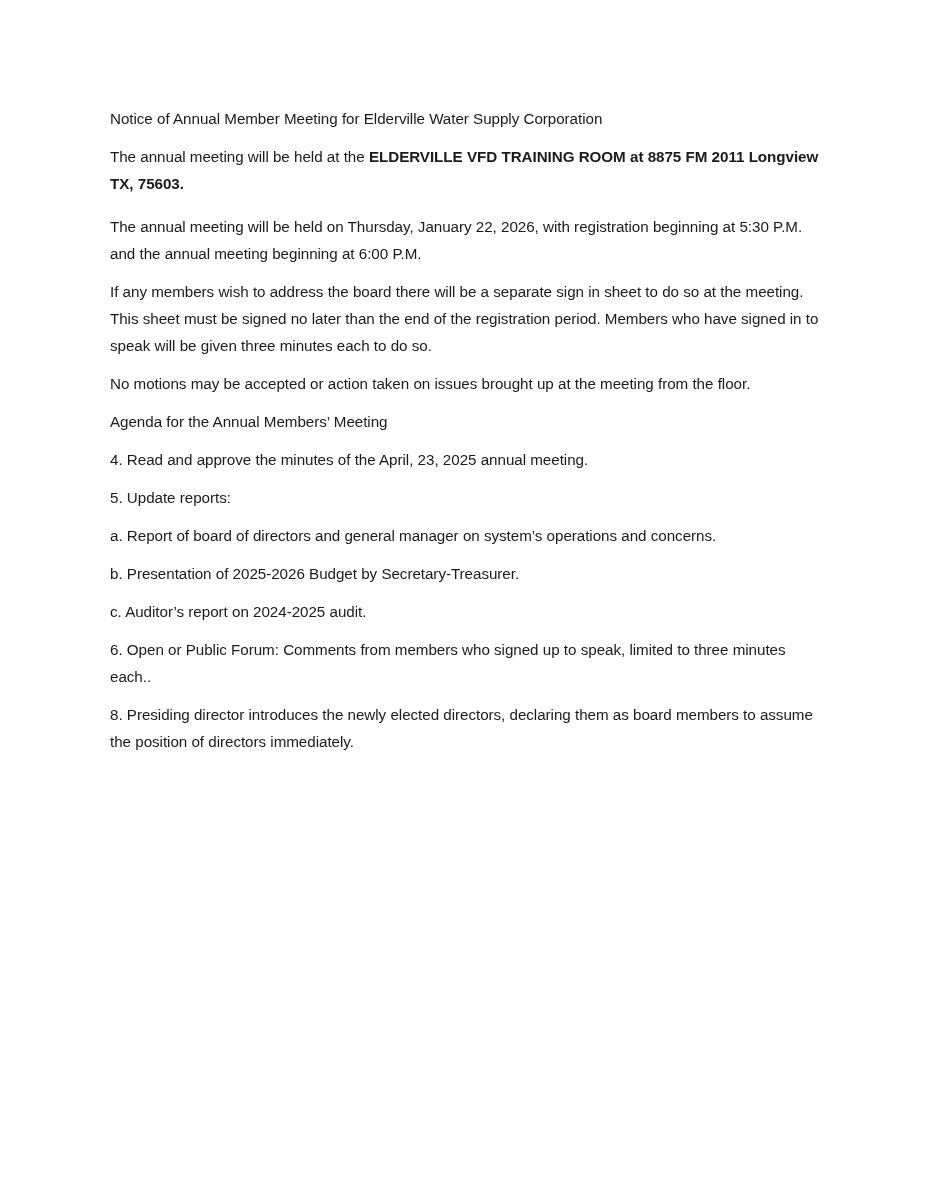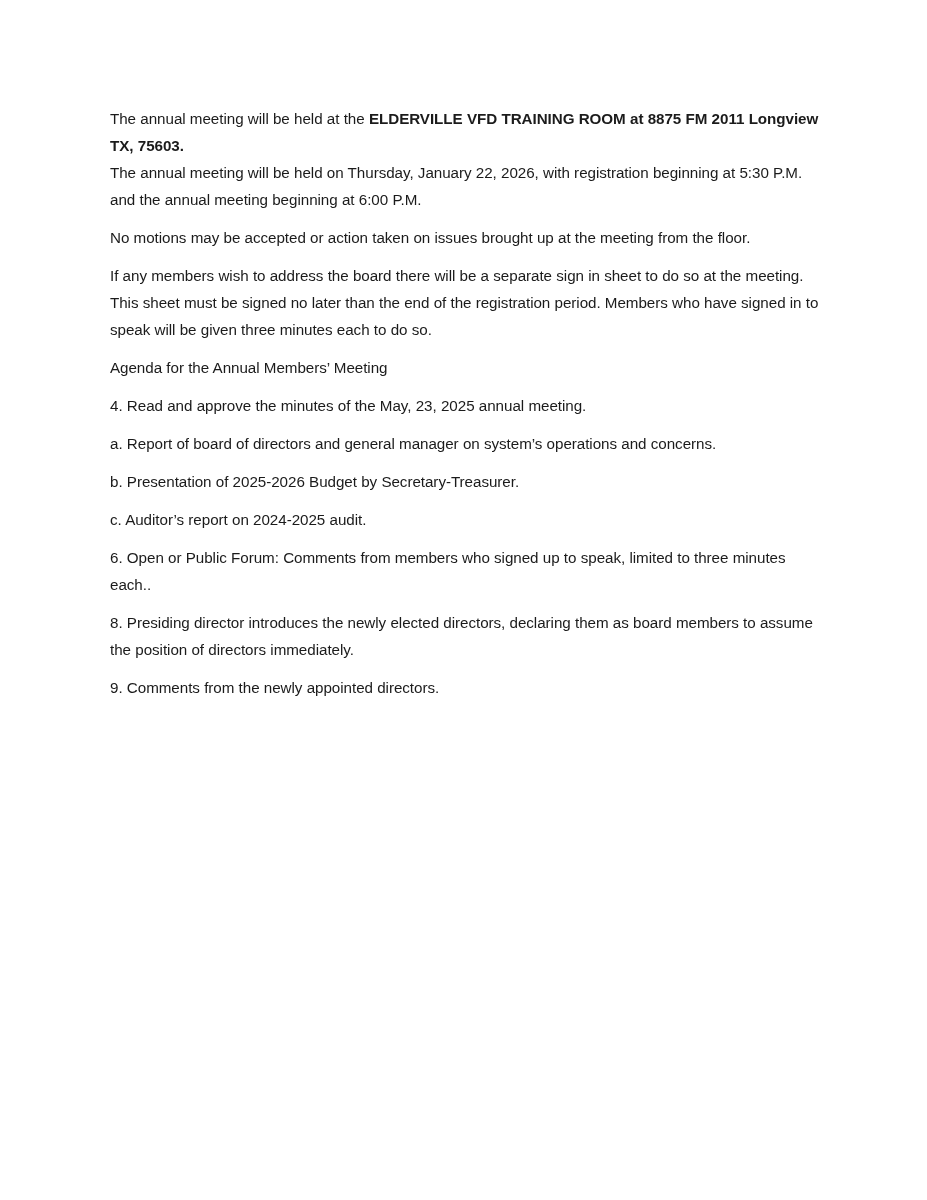--- a/index.html
+++ b/index.html
@@ -46,6 +46,7 @@
 <div class="page">
   <div class="doc-body">
 
+    <p class="para">Notice of Annual Member Meeting for Elderville Water Supply Corporation</p>
 
     <p class="para tight">
       <span>The annual meeting will be held at the </span><span class="bold">ELDERVILLE VFD TRAINING ROOM at 8875 FM 2011 Longview TX, 75603.</span>

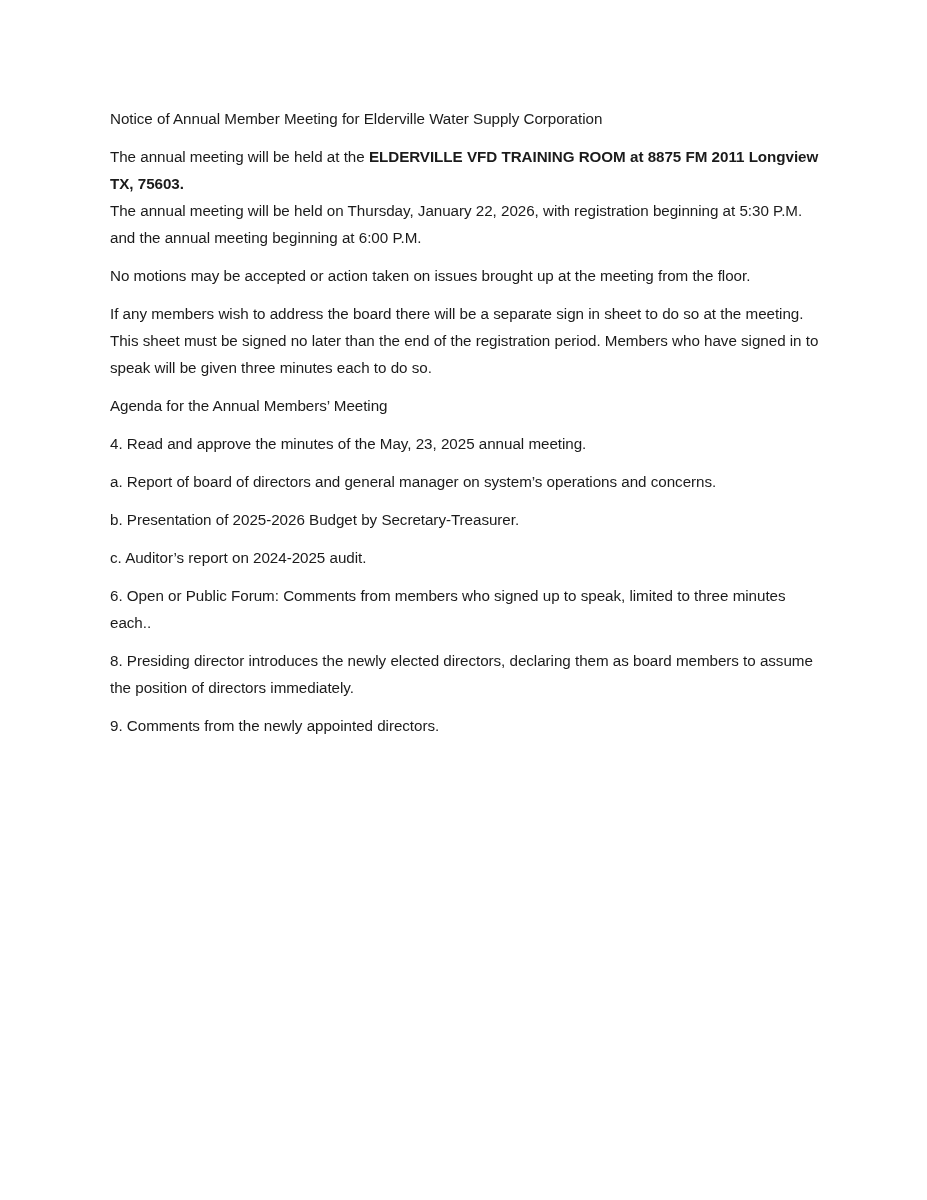--- a/index.html
+++ b/index.html
@@ -34,7 +34,7 @@
     word-spacing: 0.1px;
   }
   p.tight {
-    margin-bottom: 0;
+    margin-bottom: 16px;
   }
   .bold {
     font-weight: bold;

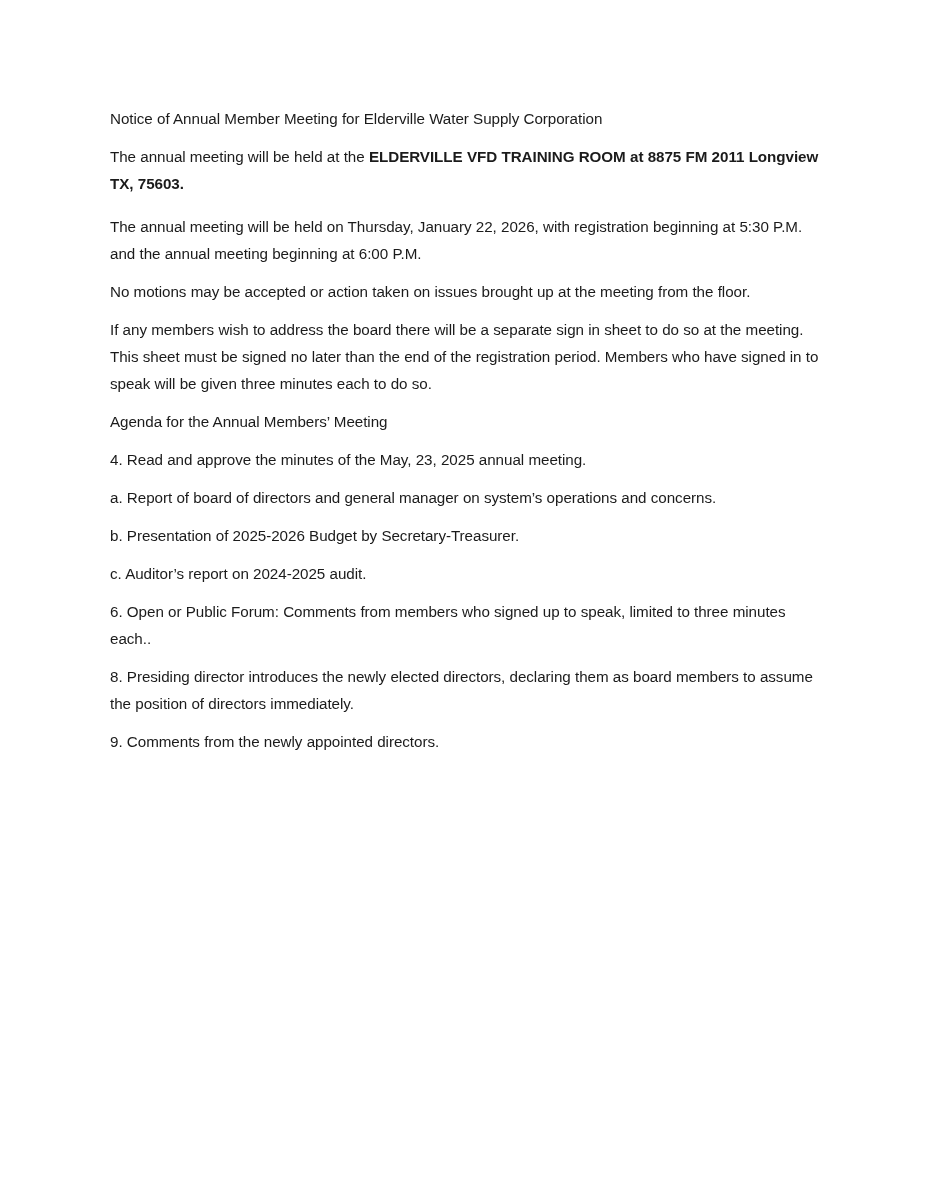--- a/index.html
+++ b/index.html
@@ -54,9 +54,9 @@
 
     <p class="para">The annual meeting will be held on Thursday, January 22, 2026, with registration beginning at 5:30 P.M. and the annual meeting beginning at 6:00 P.M.</p>
 
+    <p class="para">If any members wish to address the board there will be a separate sign in sheet to do so at the meeting. This sheet must be signed no later than the end of the registration period. Members who have signed in to speak will be given three minutes each to do so.</p>
+
     <p class="para">No motions may be accepted or action taken on issues brought up at the meeting from the floor.</p>
-
-    <p class="para">If any members wish to address the board there will be a separate sign in sheet to do so at the meeting. This sheet must be signed no later than the end of the registration period. Members who have signed in to speak will be given three minutes each to do so.</p>
 
     <p class="para">Agenda for the Annual Members’ Meeting</p>
 

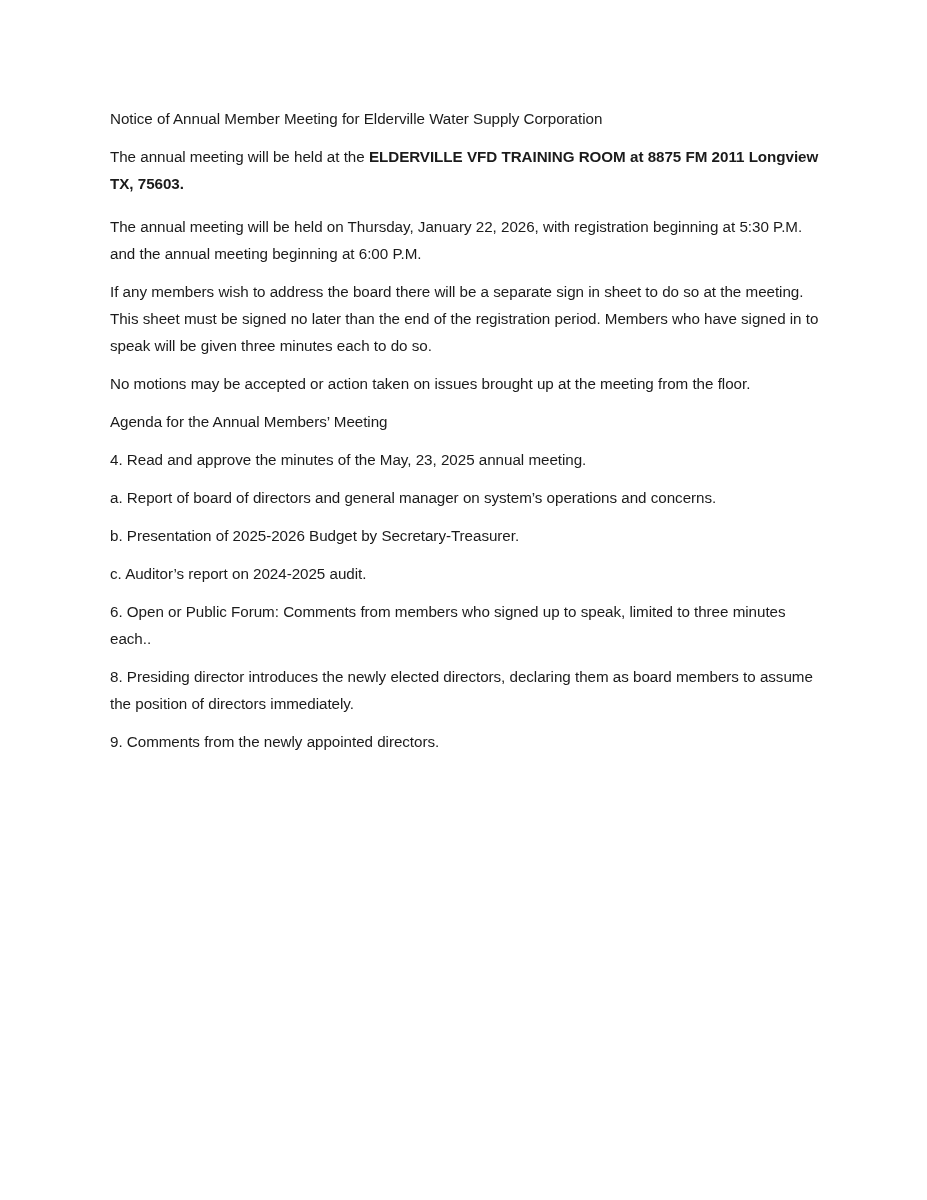--- a/index.html
+++ b/index.html
@@ -60,7 +60,7 @@
 
     <p class="para">Agenda for the Annual Members’ Meeting</p>
 
-    <p class="para">4. Read and approve the minutes of the May, 23, 2025 annual meeting.</p>
+    <p class="para">4. Read and approve the minutes of the April, 23, 2025 annual meeting.</p>
     <p class="para">a. Report of board of directors and general manager on system’s operations and concerns.</p>
     <p class="para">b. Presentation of 2025-2026 Budget by Secretary-Treasurer.</p>
     <p class="para">c. Auditor’s report on 2024-2025 audit.</p>

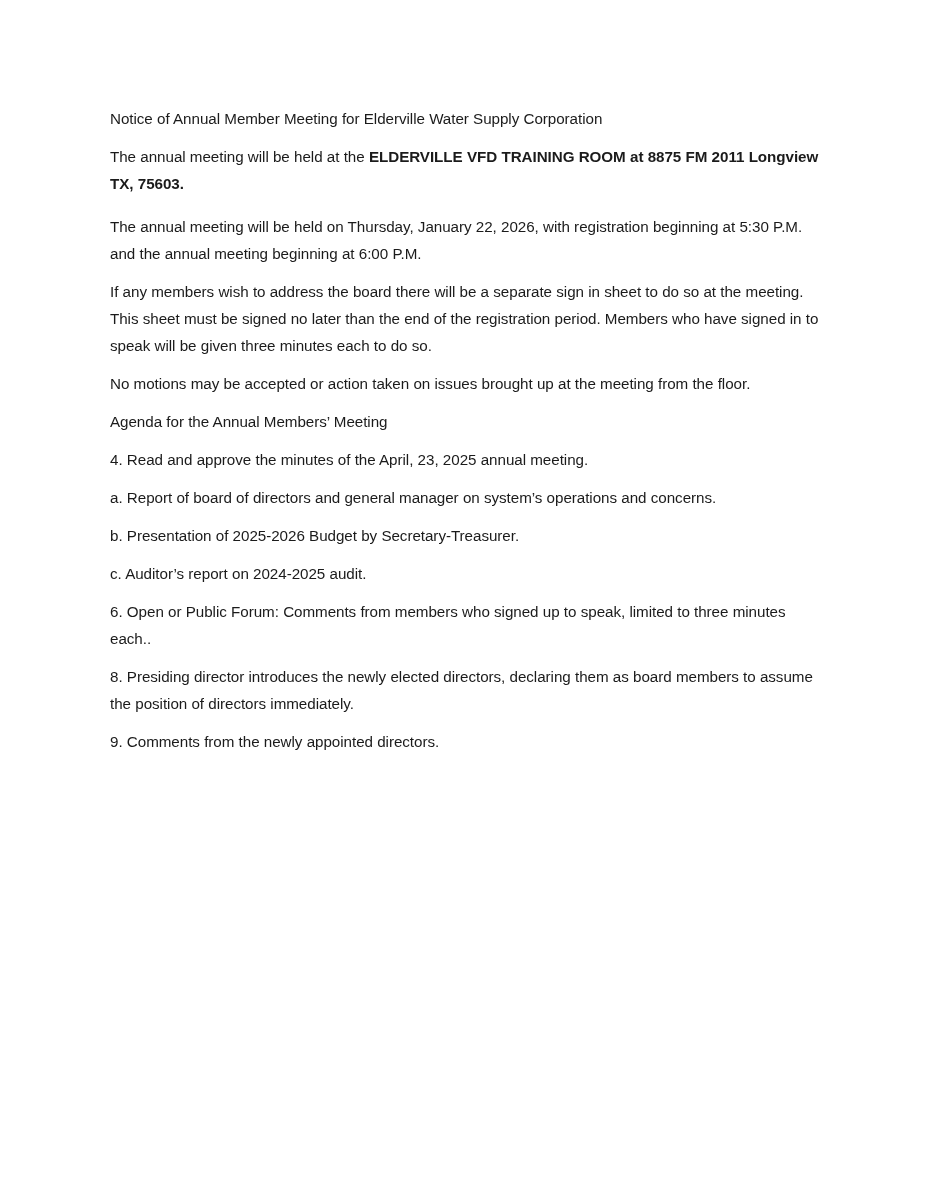--- a/index.html
+++ b/index.html
@@ -61,6 +61,7 @@
     <p class="para">Agenda for the Annual Members’ Meeting</p>
 
     <p class="para">4. Read and approve the minutes of the April, 23, 2025 annual meeting.</p>
+    <p class="para">5. Update reports:</p>
     <p class="para">a. Report of board of directors and general manager on system’s operations and concerns.</p>
     <p class="para">b. Presentation of 2025-2026 Budget by Secretary-Treasurer.</p>
     <p class="para">c. Auditor’s report on 2024-2025 audit.</p>

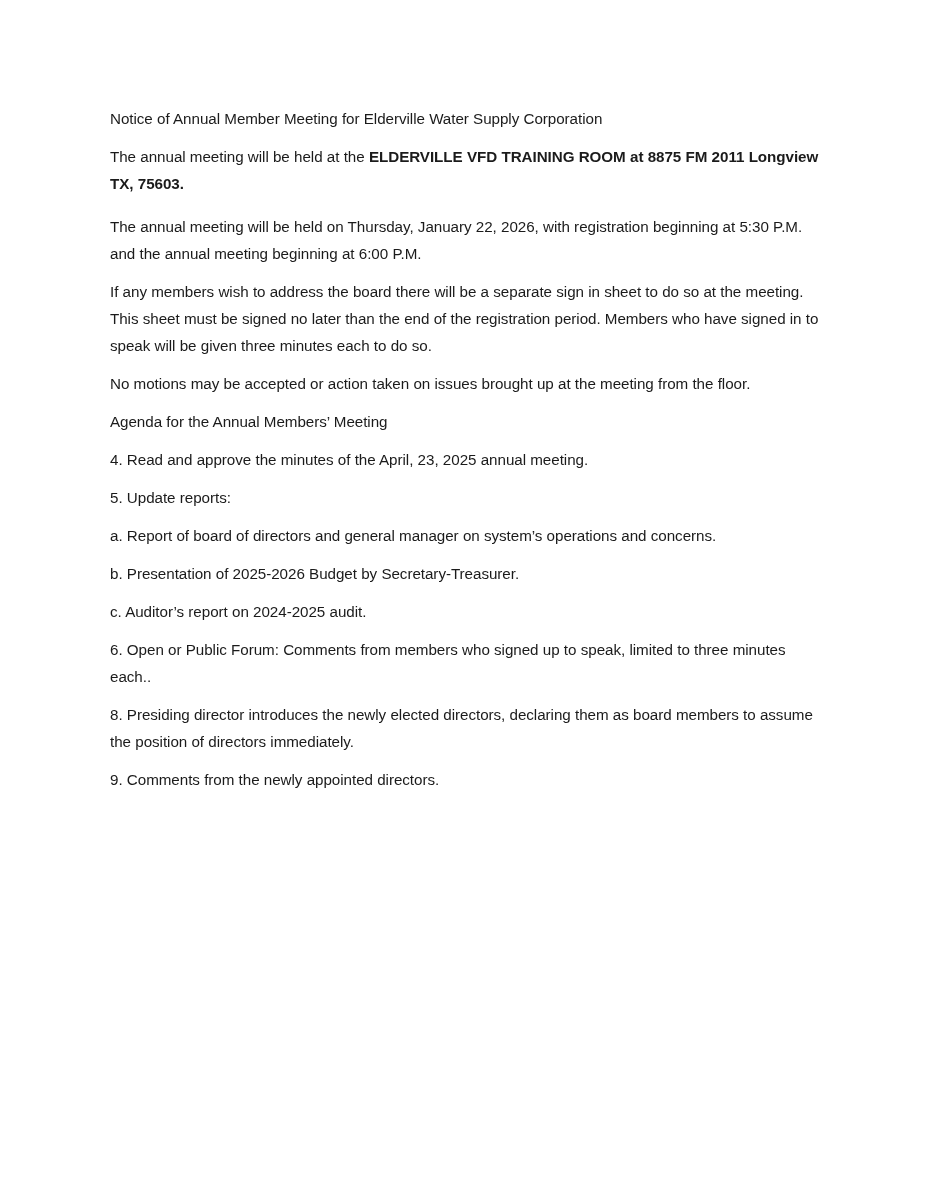--- a/index.html
+++ b/index.html
@@ -67,7 +67,6 @@
     <p class="para">c. Auditor’s report on 2024-2025 audit.</p>
     <p class="para">6. Open or Public Forum: Comments from members who signed up to speak, limited to three minutes each..</p>
     <p class="para">8. Presiding director introduces the newly elected directors, declaring them as board members to assume the position of directors immediately.</p>
-    <p class="para">9. Comments from the newly appointed directors.</p>
 
   </div>
 </div>

